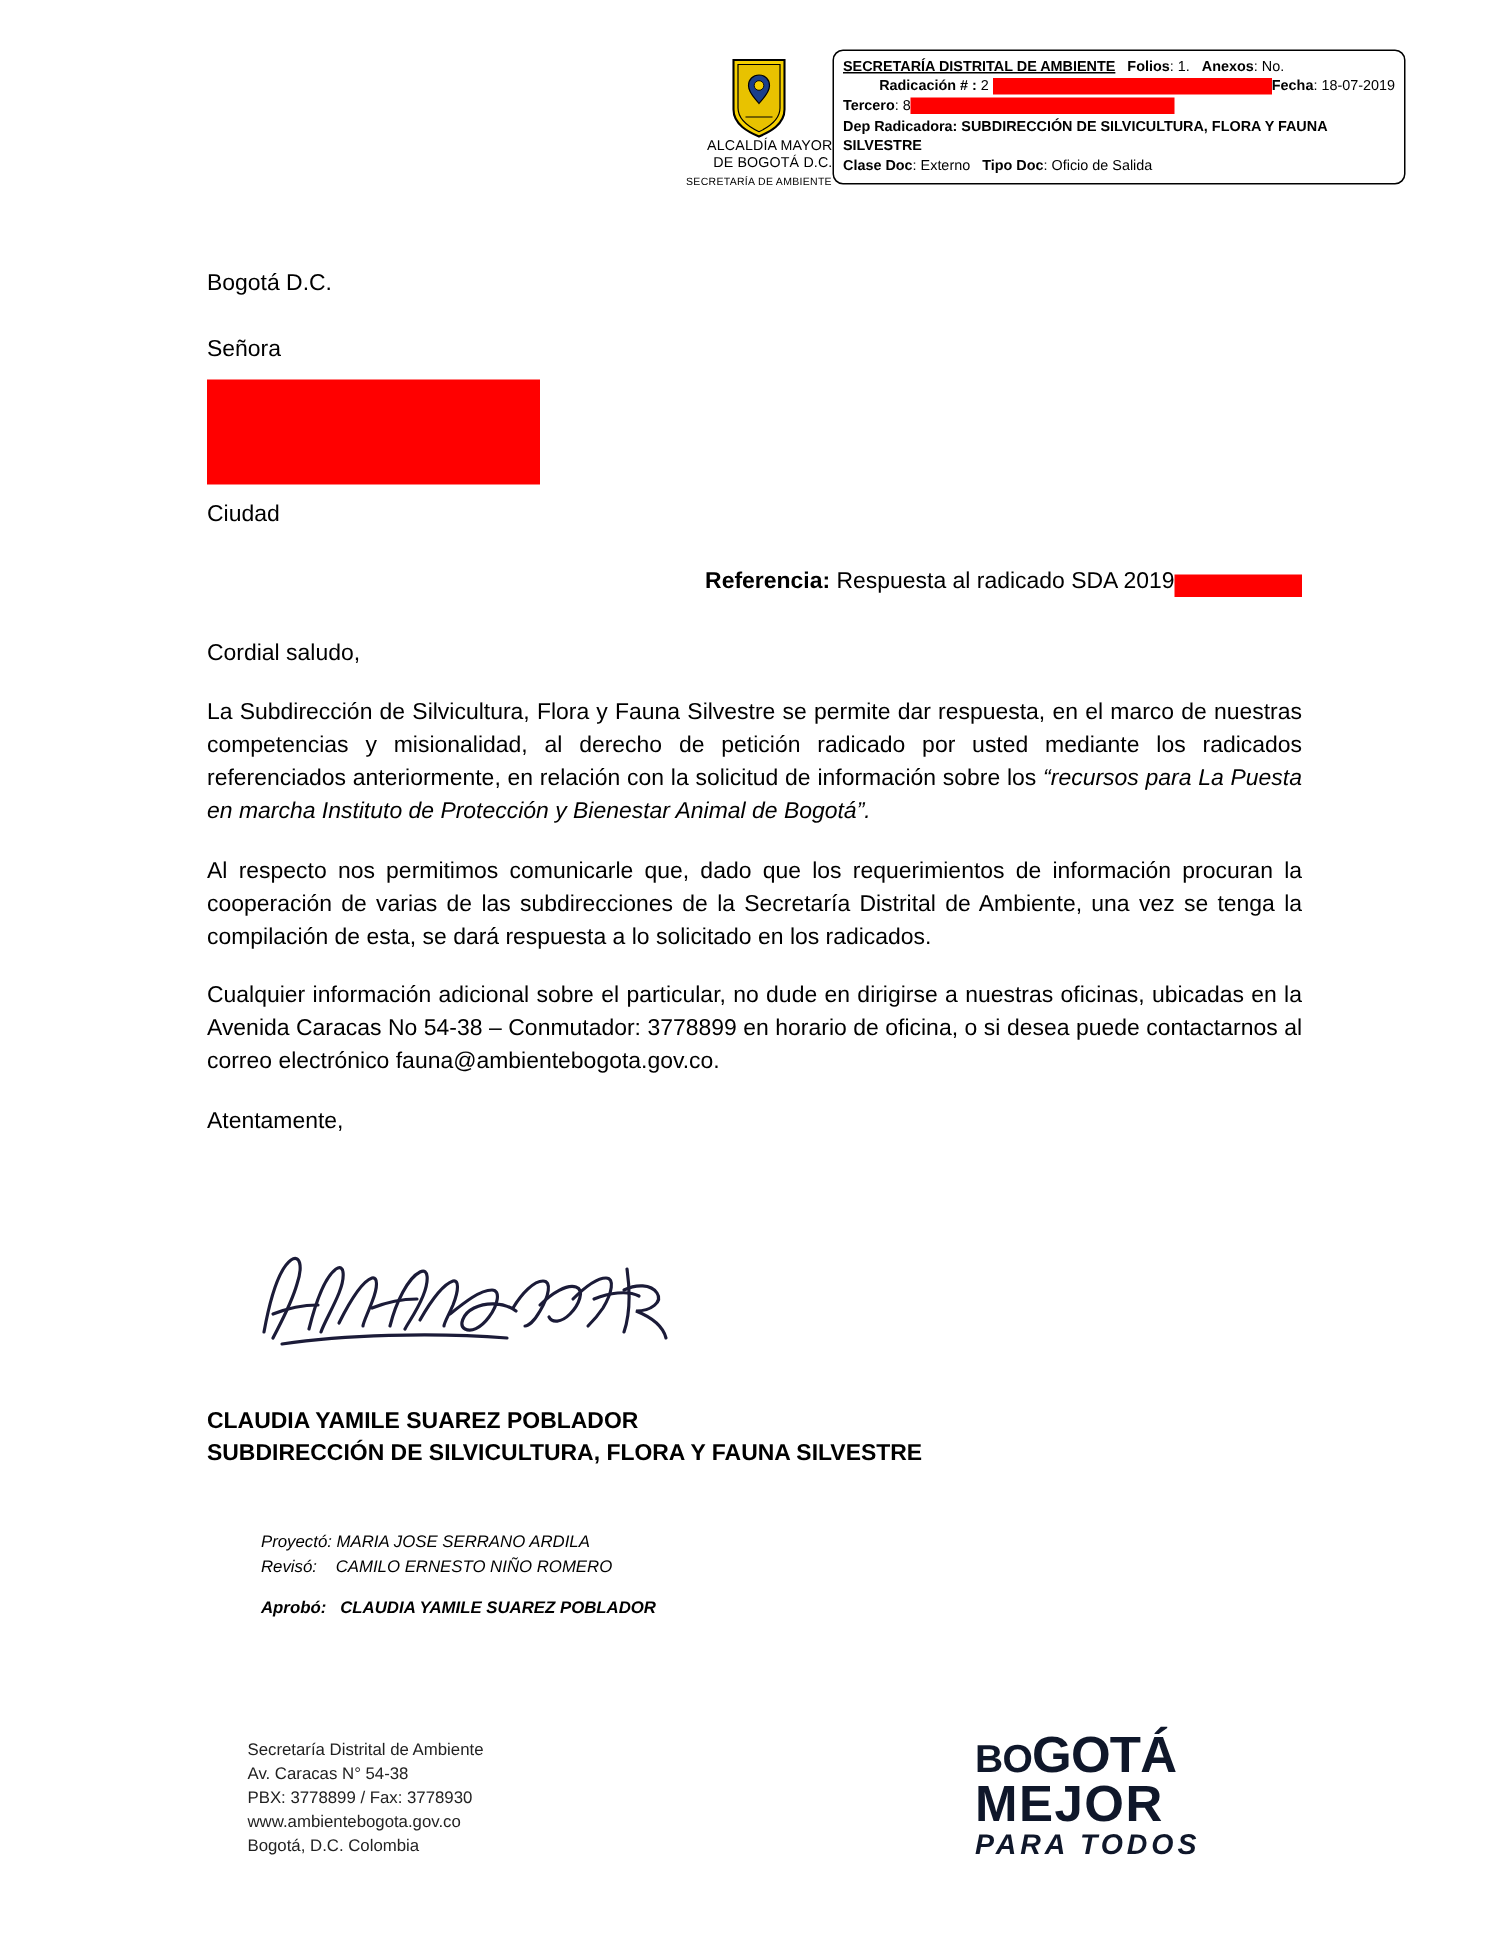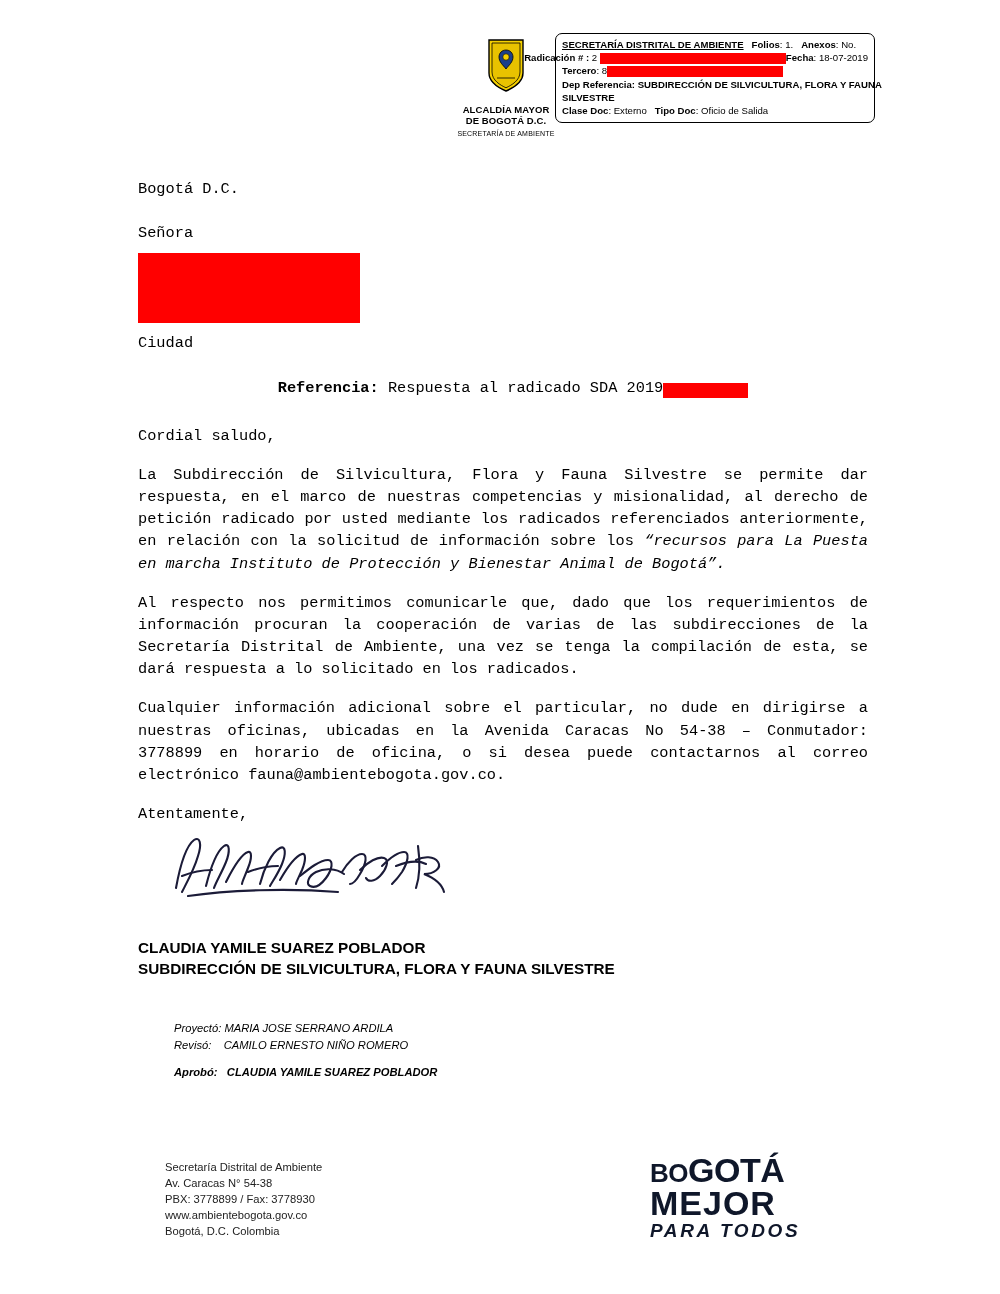--- a/index.html
+++ b/index.html
@@ -50,7 +50,7 @@
   }
 
   .stamp-box {
-    width: 320px;
+    width: 382px;
     border: 1px solid #000;
     border-radius: 7px;
     padding: 4px 6px 5px 6px;

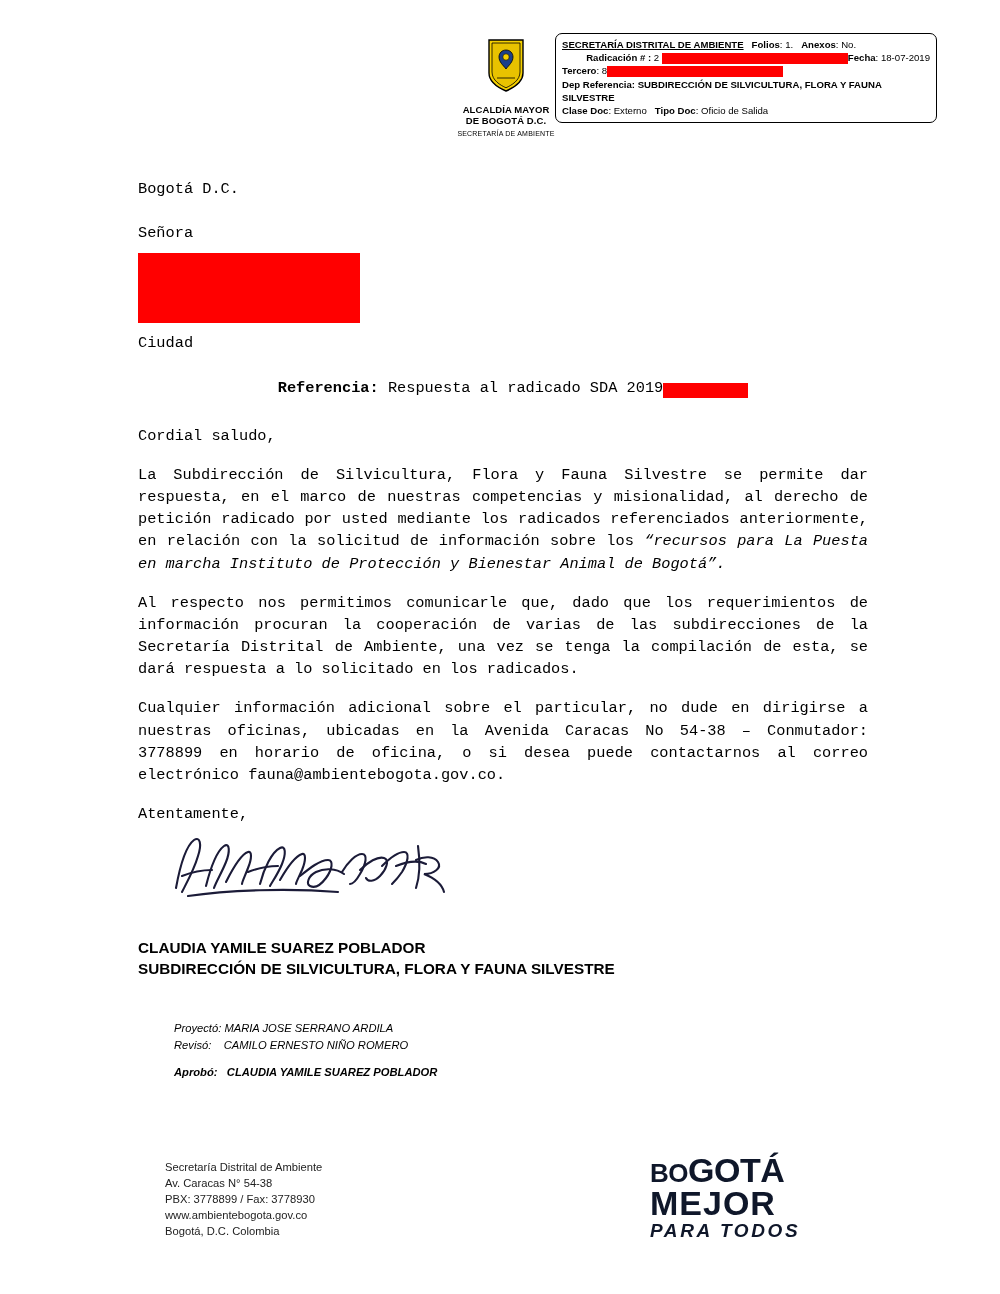--- a/index.html
+++ b/index.html
@@ -210,7 +210,7 @@
       <span class="b">Tercero</span><span>: 8</span><span class="redact r-tercero"></span>
     </div>
     <div class="stamp-row">
-      <span class="b">Dep Referencia</span><span class="b">: SUBDIRECCIÓN DE SILVICULTURA, FLORA Y FAUNA</span>
+      <span class="b">Dep Radicadora</span><span class="b">: SUBDIRECCIÓN DE SILVICULTURA, FLORA Y FAUNA</span>
     </div>
     <div class="stamp-row">
       <span class="b">SILVESTRE</span>

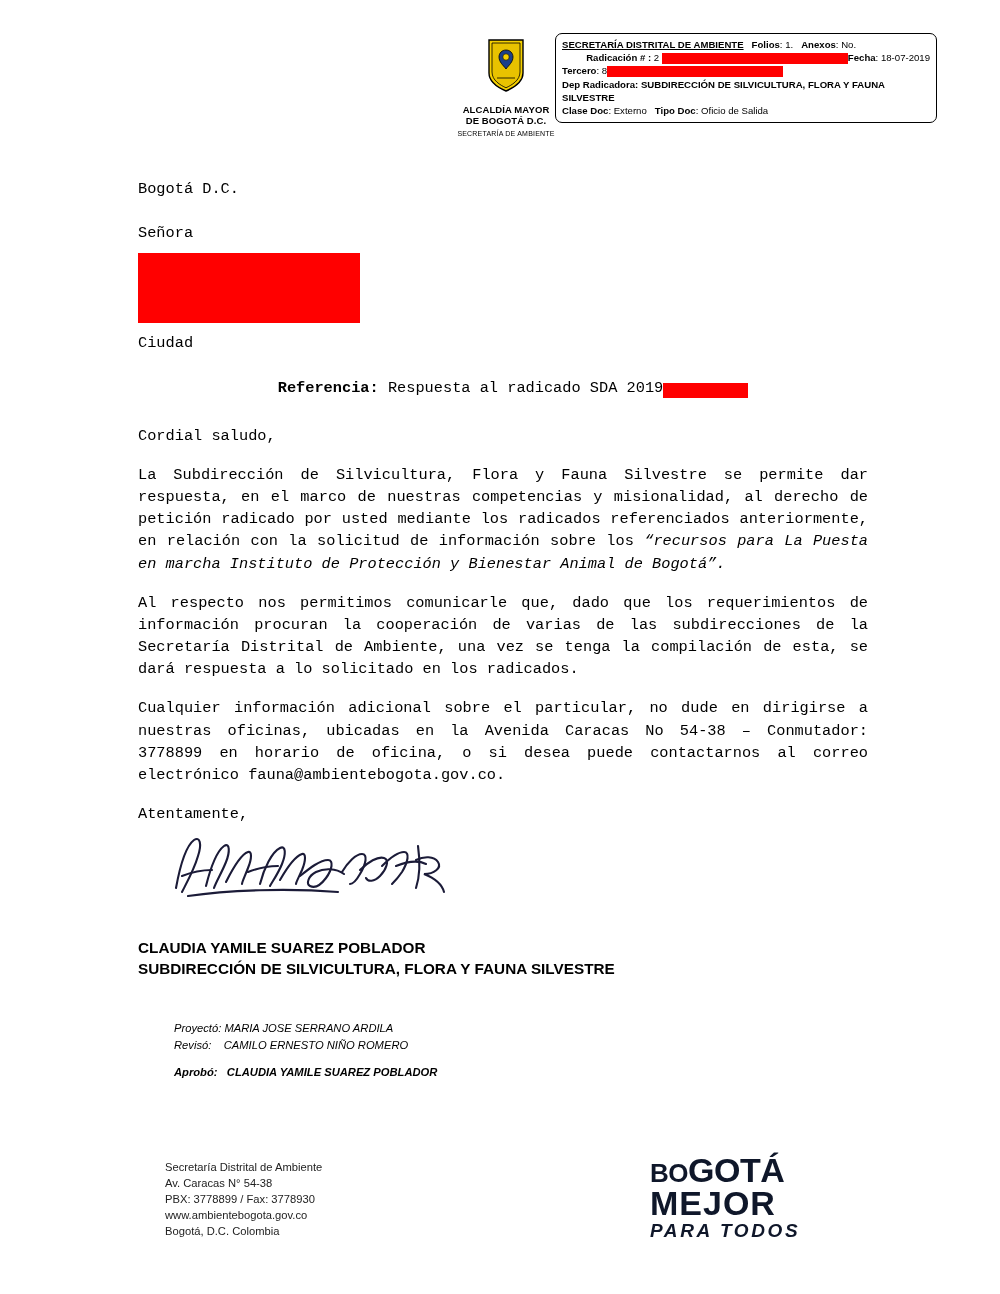--- a/index.html
+++ b/index.html
@@ -38,10 +38,11 @@
   .crest svg { display: block; }
   .crest-title {
     font-size: 9.5px;
-    font-weight: bold;
+    font-weight: normal;
     line-height: 1.15;
-    margin-top: 12px;
+    margin-top: 0;
     letter-spacing: 0.1px;
+    text-align: right;
   }
   .crest-sub {
     font-size: 7px;

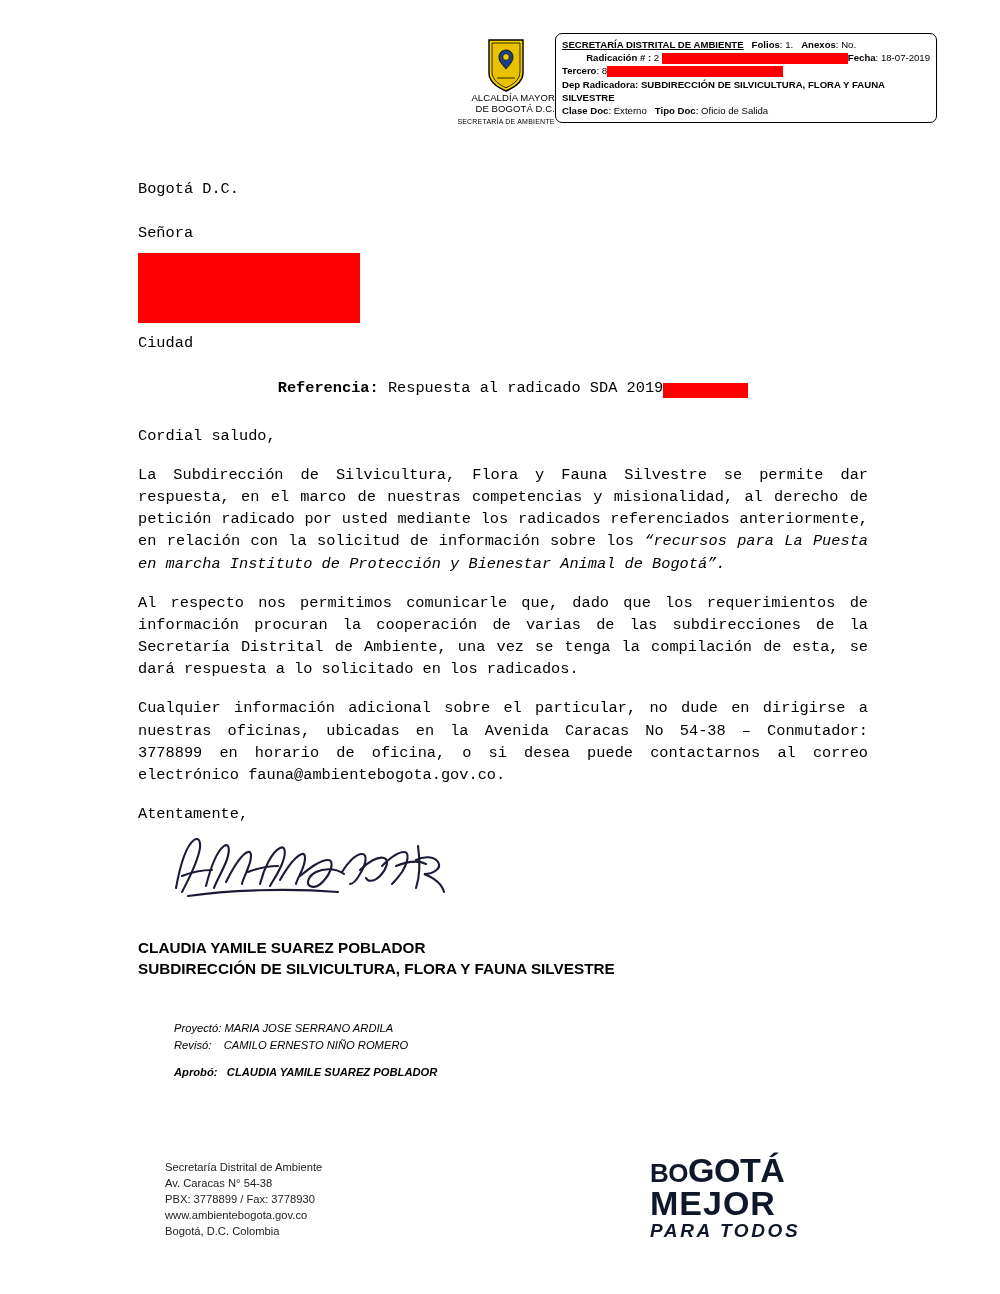--- a/index.html
+++ b/index.html
@@ -79,7 +79,6 @@
     width: 730px;
     font-size: 15.3px;
     line-height: 1.45;
-    font-family: Liberation Mono, monospace;
   }
   .p { margin: 0 0 17px 0; text-align: justify; }
   .p.nj { text-align: left; }

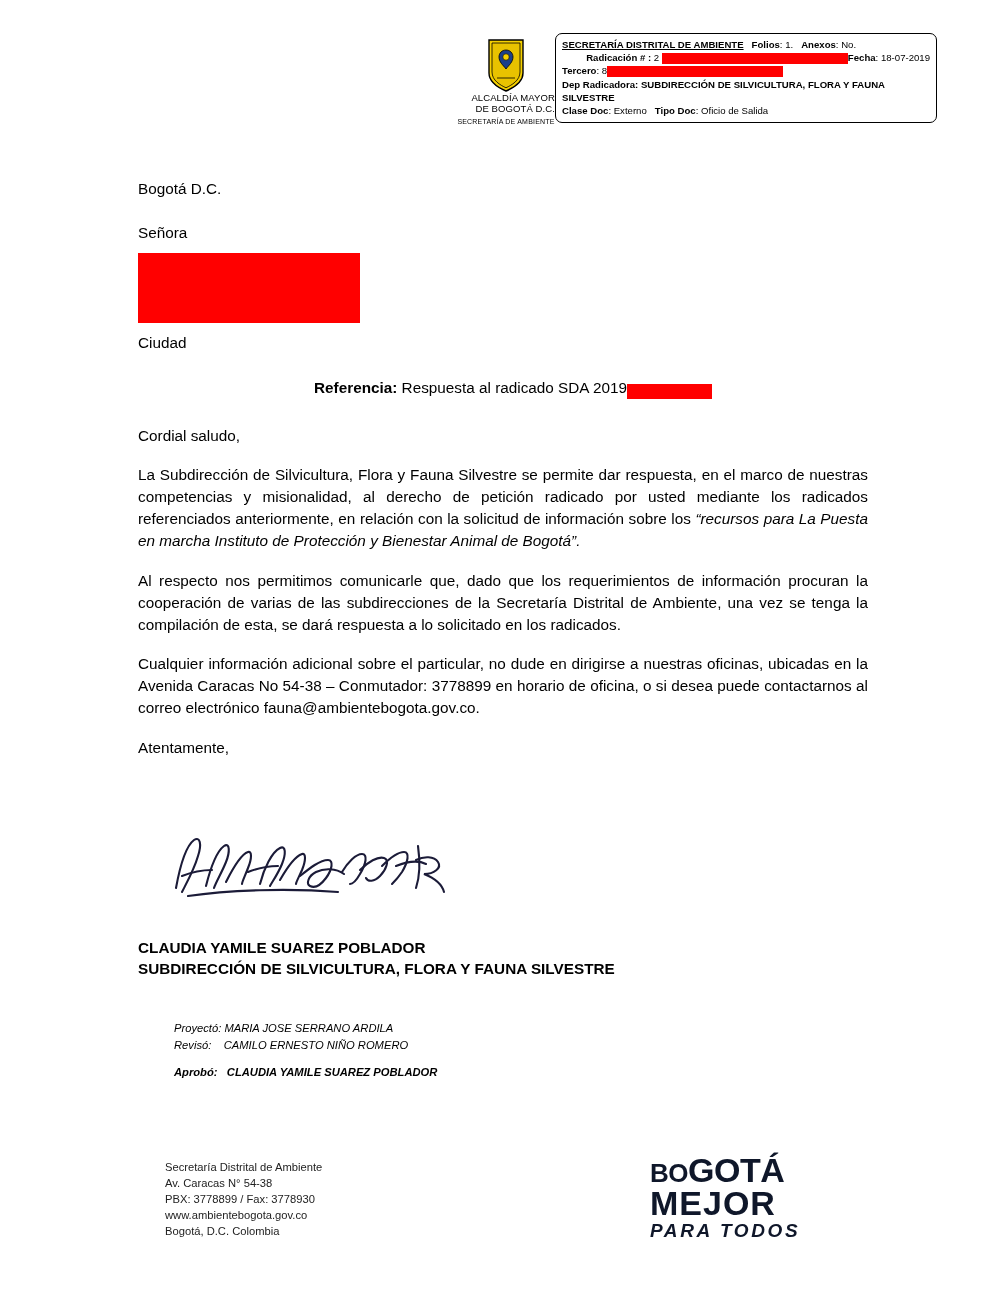--- a/index.html
+++ b/index.html
@@ -91,7 +91,7 @@
     margin: 8px 0 9px 0;
   }
   .reference {
-    text-align: center;
+    text-align: right;
     margin: 0 0 26px 0;
     padding-left: 20px;
   }

